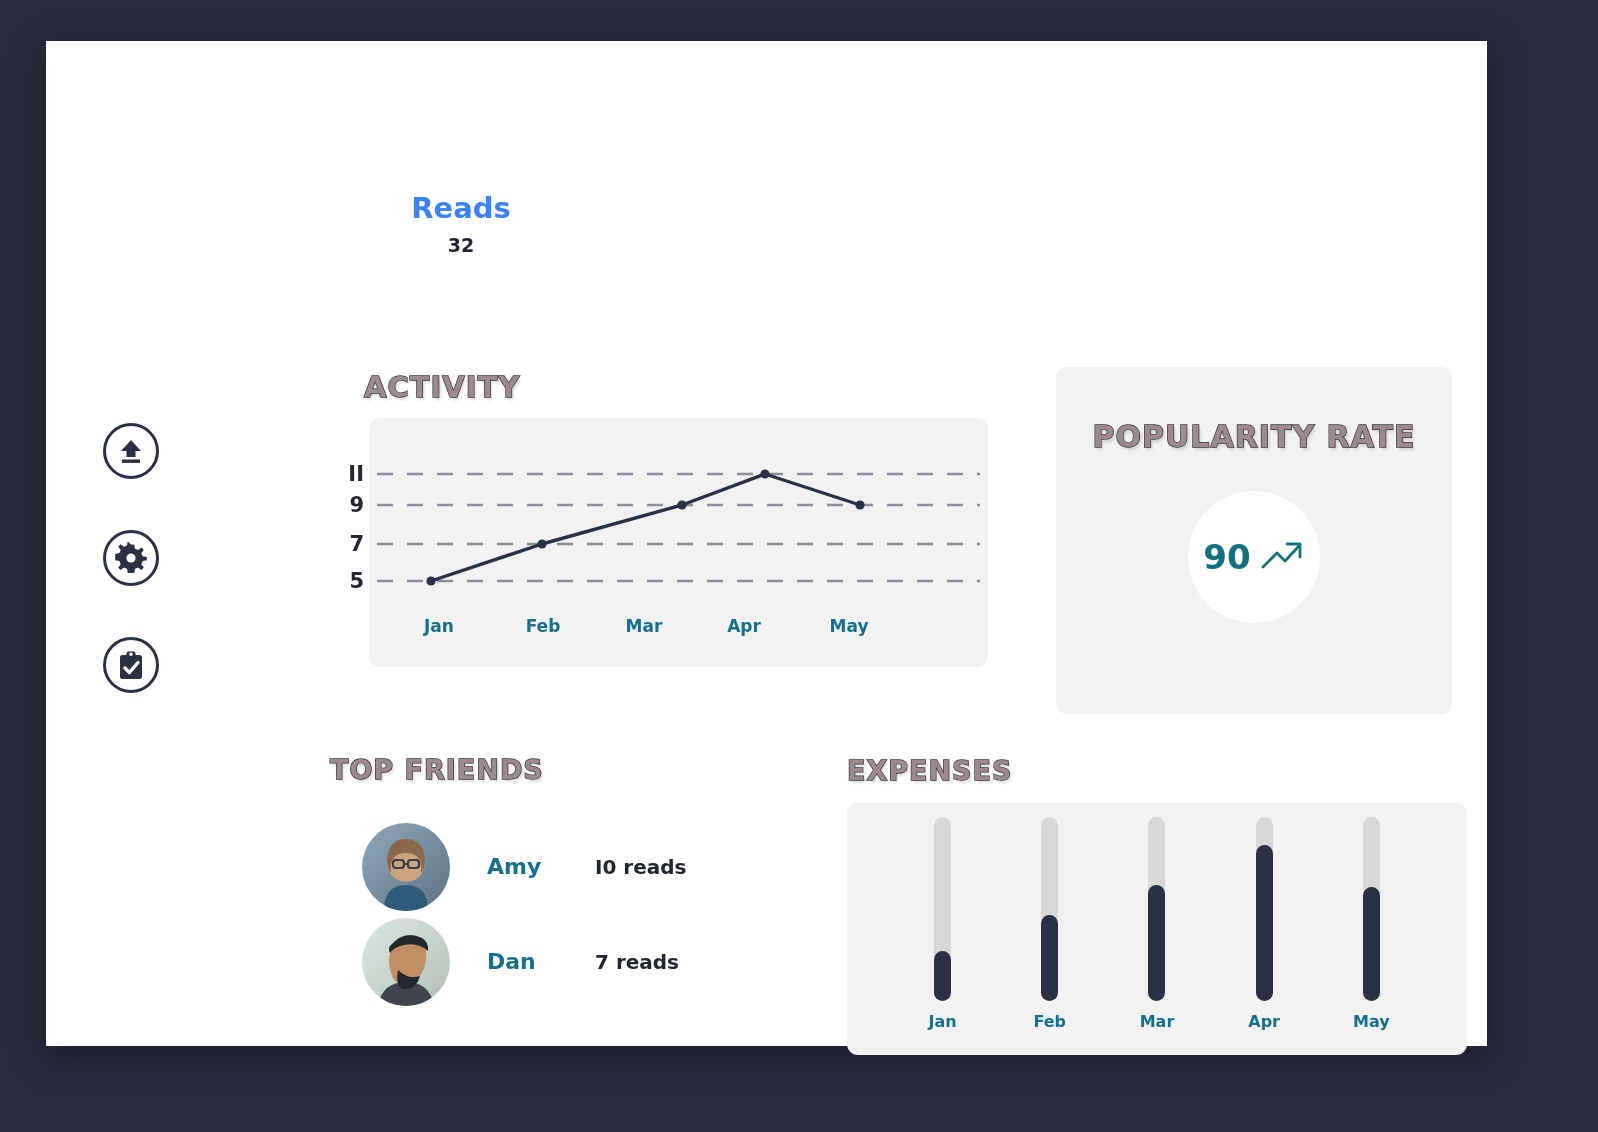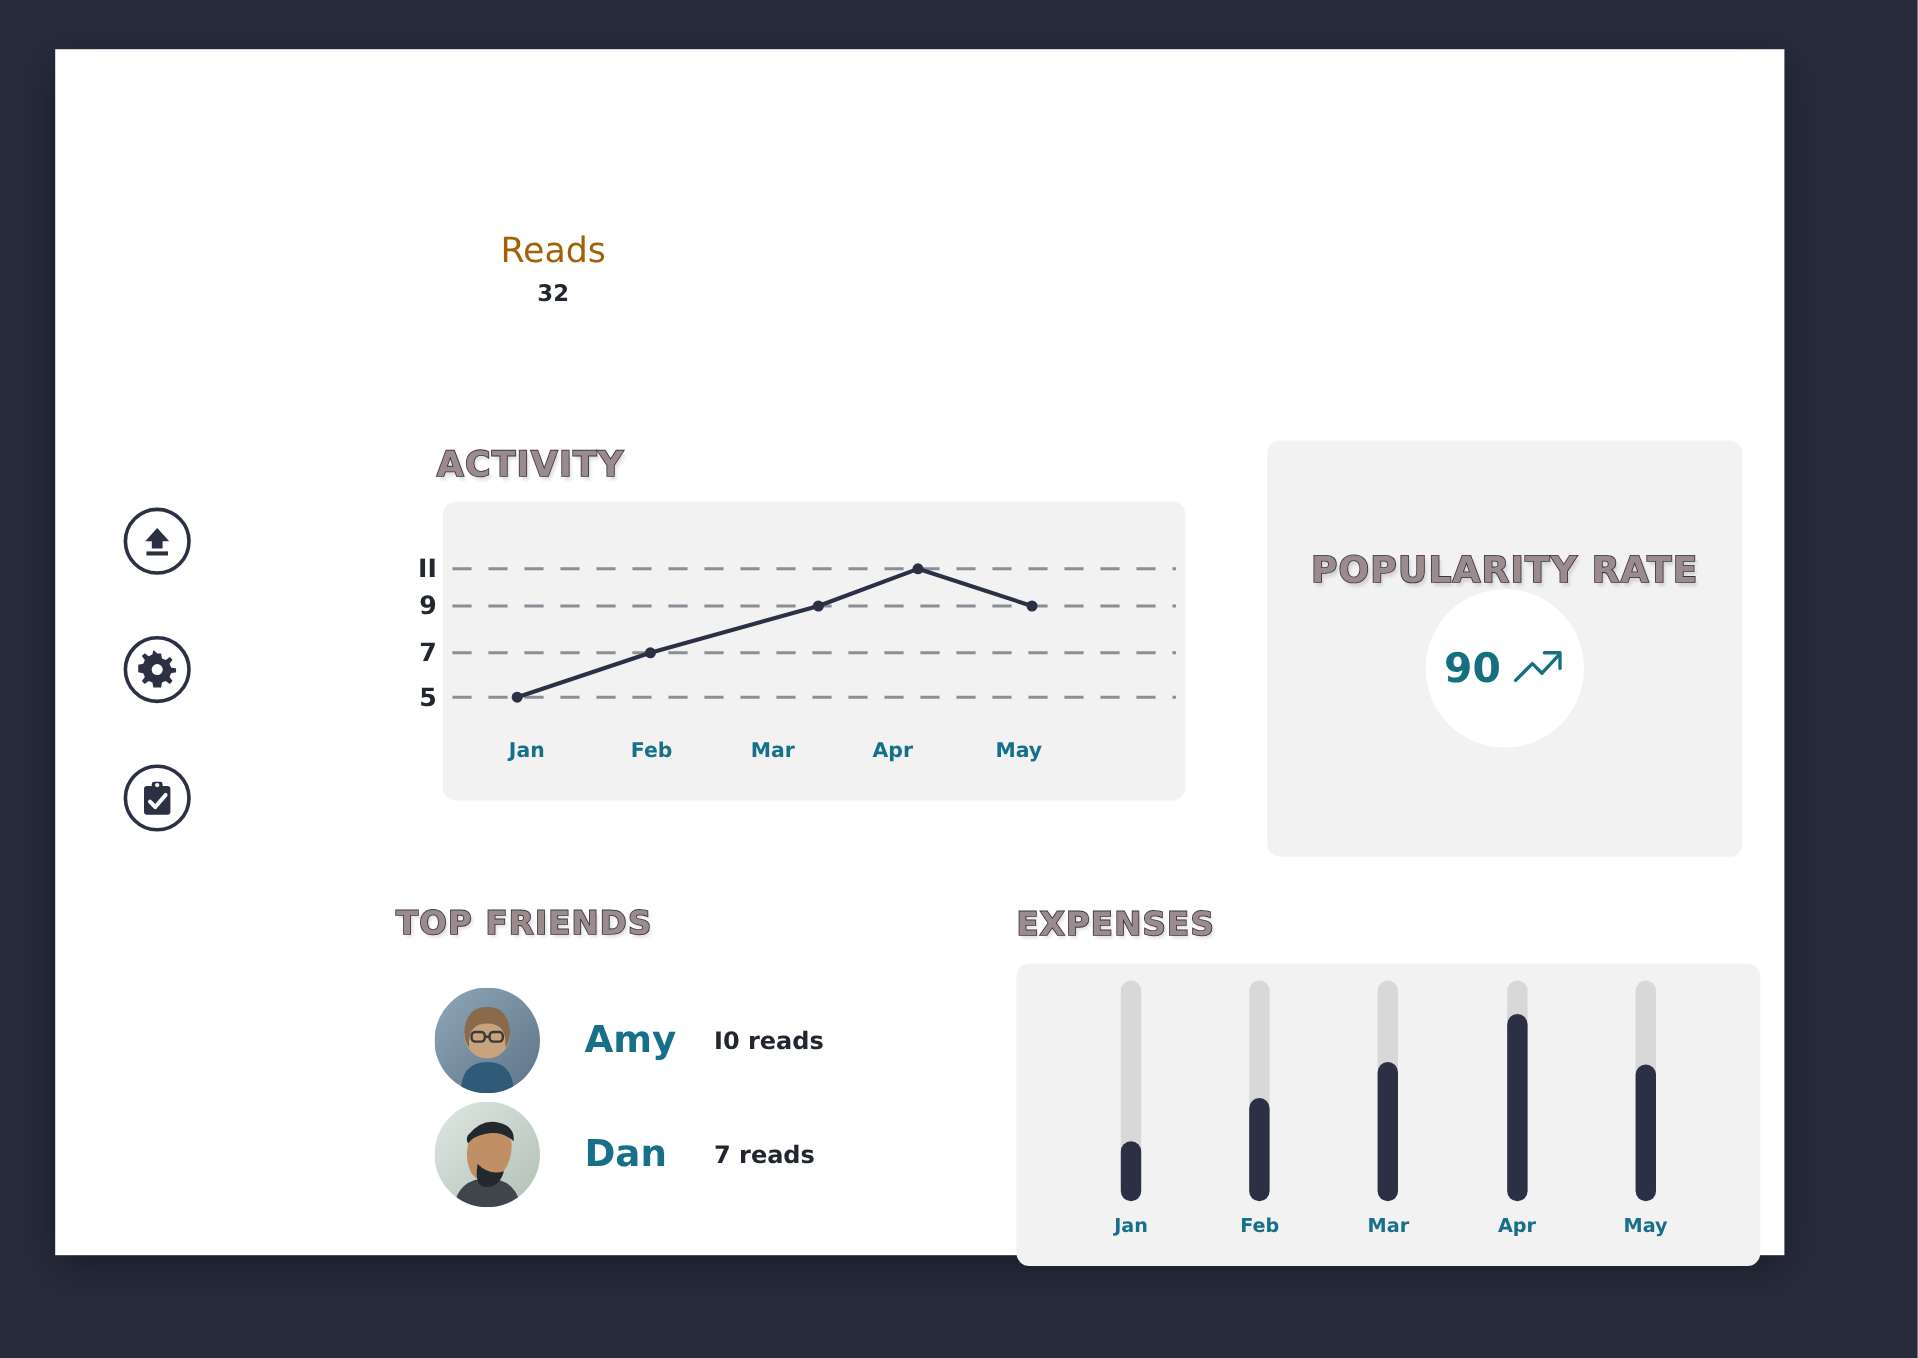--- a/index.html
+++ b/index.html
@@ -60,8 +60,8 @@
   .stat-block:nth-child(3) { width: 270px; }
   .stat-label {
     font-size: 29px;
-    font-weight: normal;
-    color: #a16207;
+    font-weight: bold;
+    color: #3b82f6;
     font-family: "DejaVu Sans", sans-serif;
   }
   .stat-value {

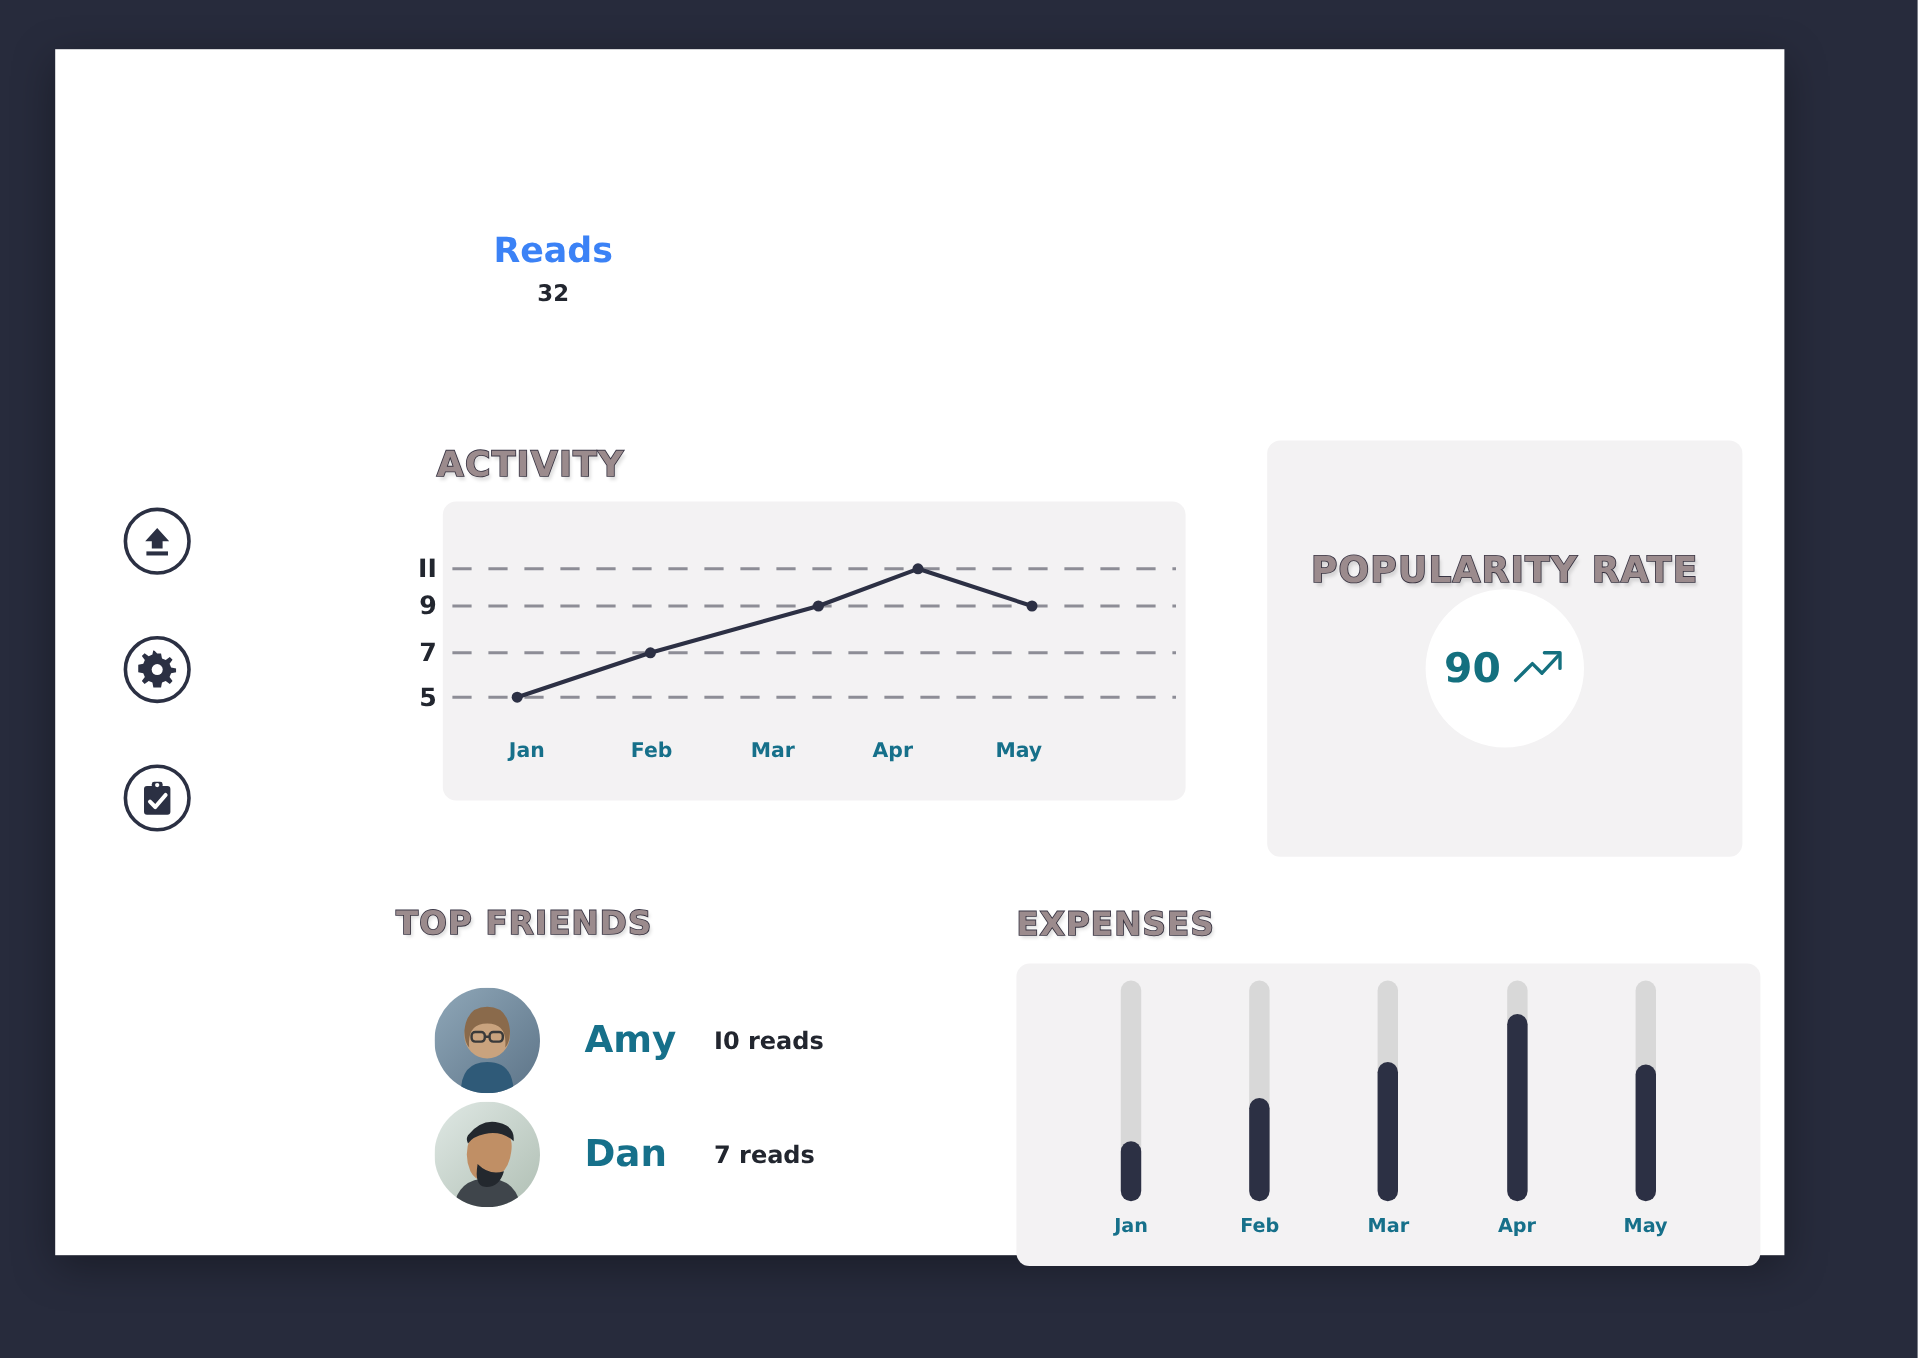--- a/index.html
+++ b/index.html
@@ -178,7 +178,6 @@
     top: 52px;
     text-align: center;
     font-size: 30px;
-    margin-top: 39px;
   }
   #popularity-circle {
     position: absolute;

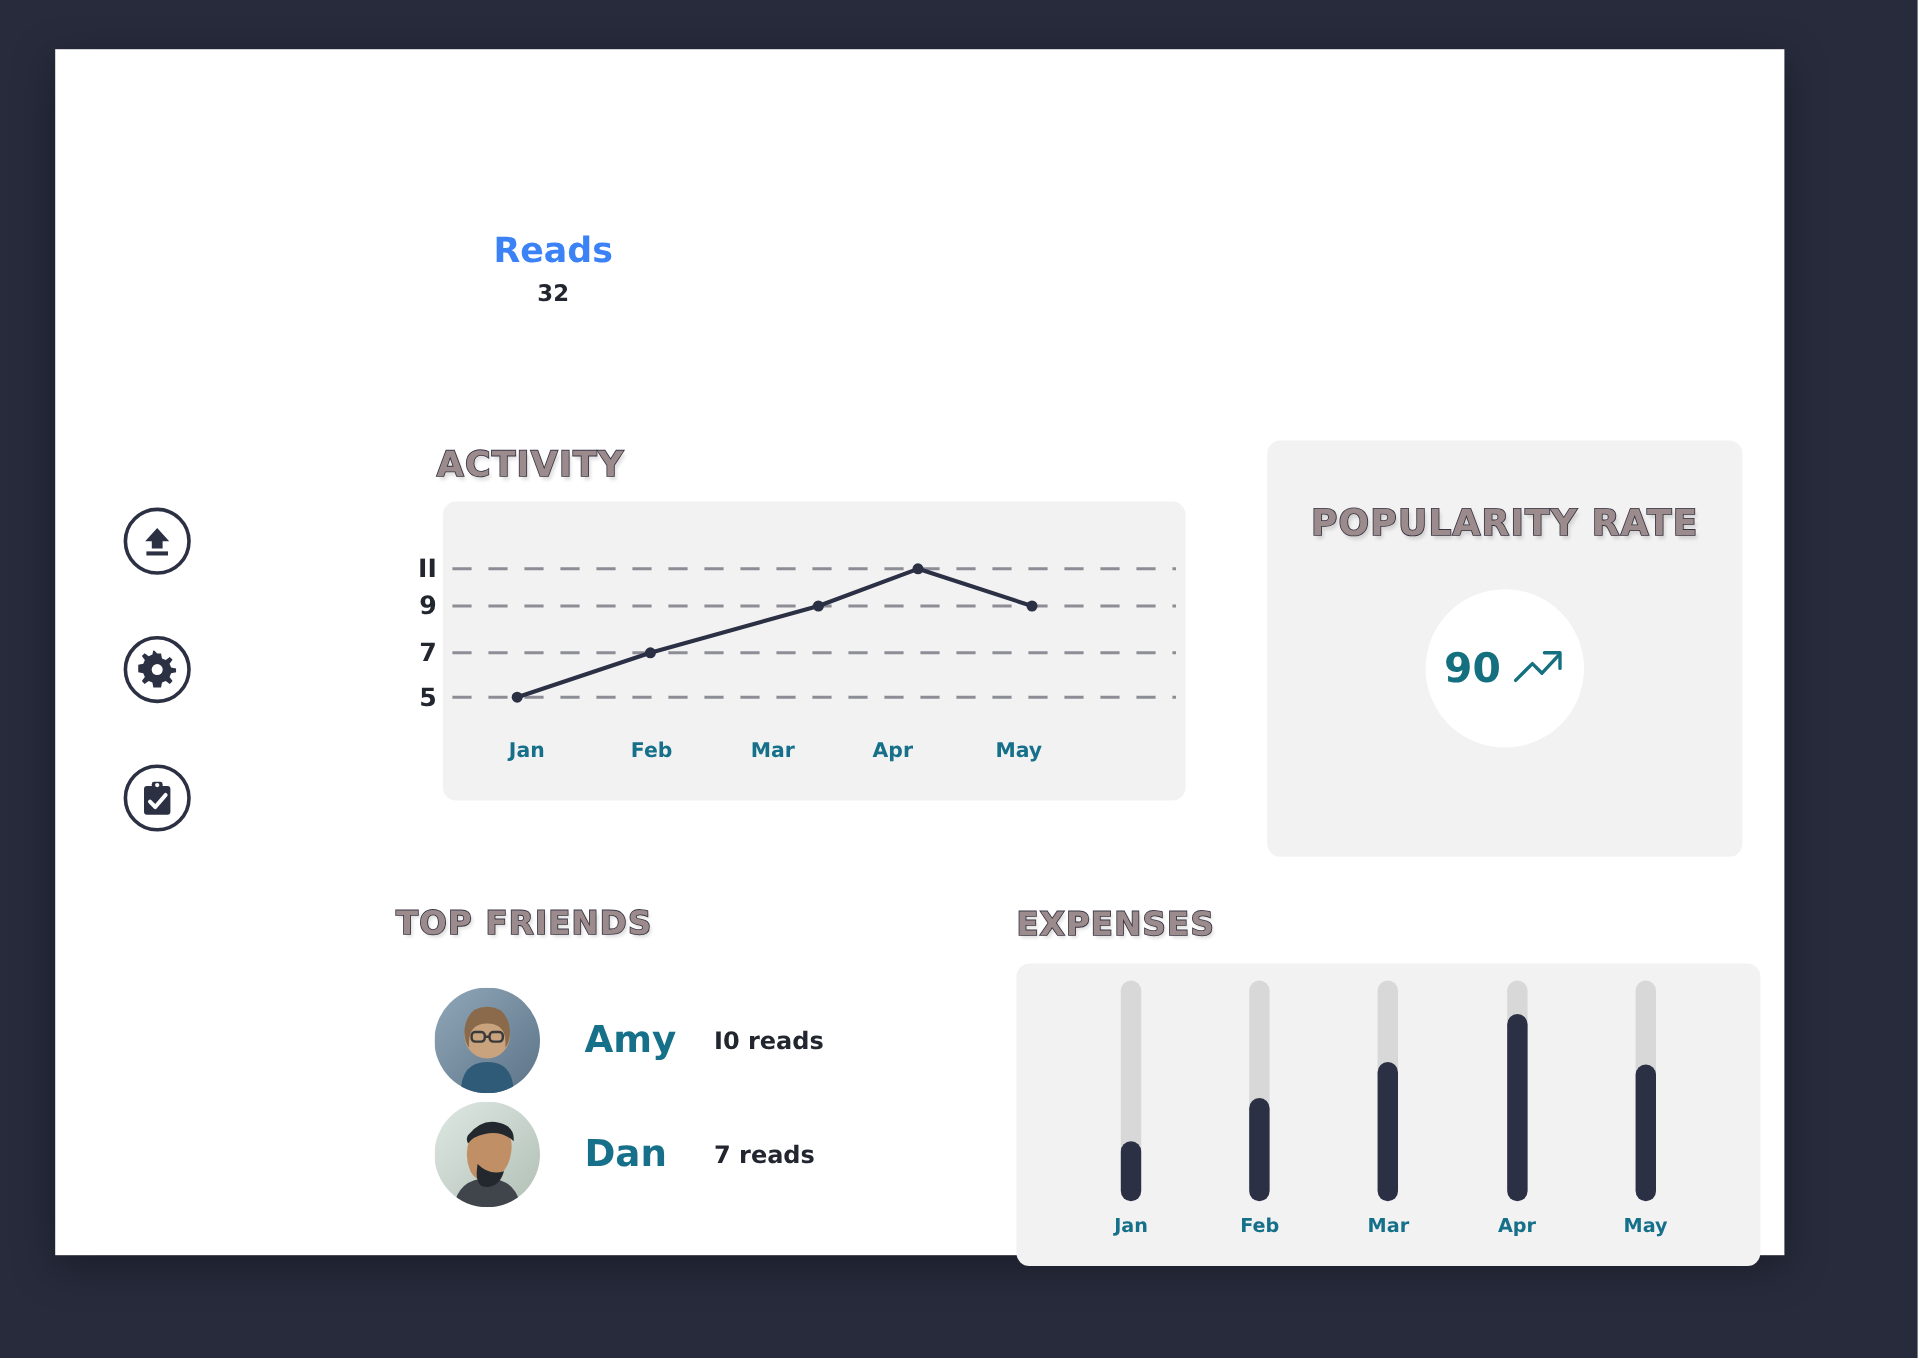--- a/index.html
+++ b/index.html
@@ -233,7 +233,7 @@
   .friend-name {
     width: 108px;
     margin-left: 37px;
-    font-size: 31px;
+    font-size: 22px;
     font-weight: bold;
     color: #16708a;
     font-family: "DejaVu Sans", sans-serif;

